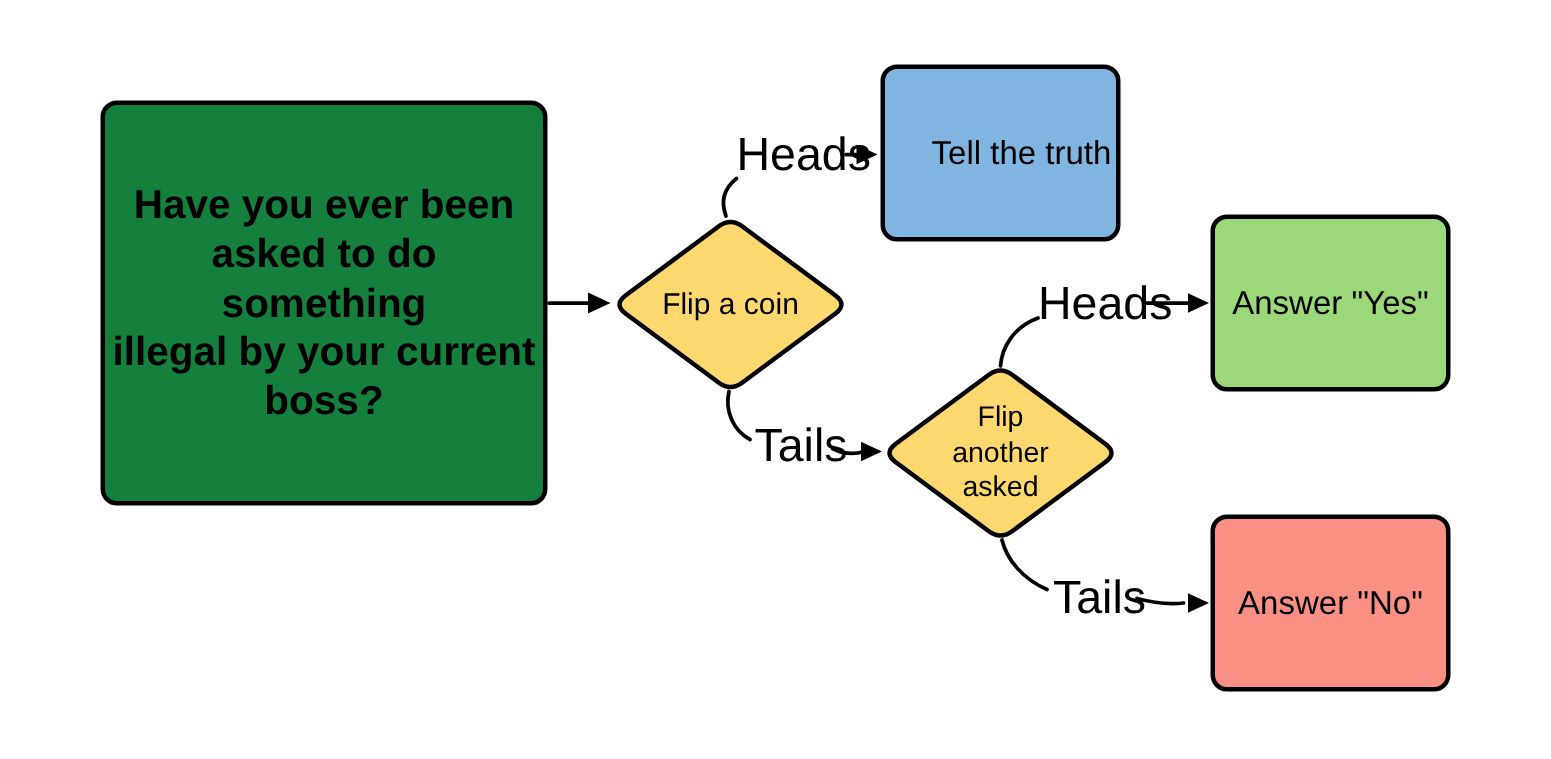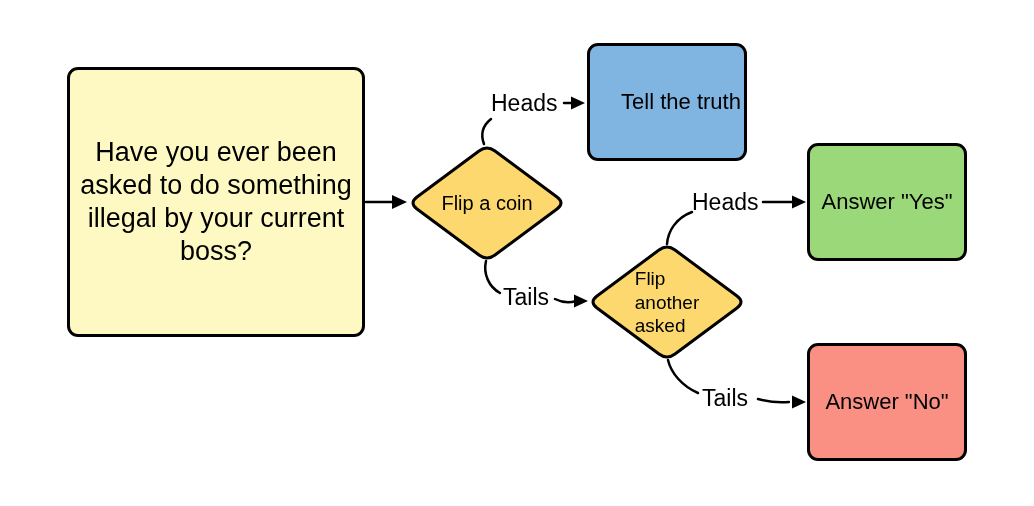--- a/index.html
+++ b/index.html
@@ -92,7 +92,7 @@
   .edge-label {
     position: absolute;
     transform: translateY(-50%);
-    font-size: 23px;
+    font-size: 31px;
     line-height: 1;
     white-space: nowrap;
   }

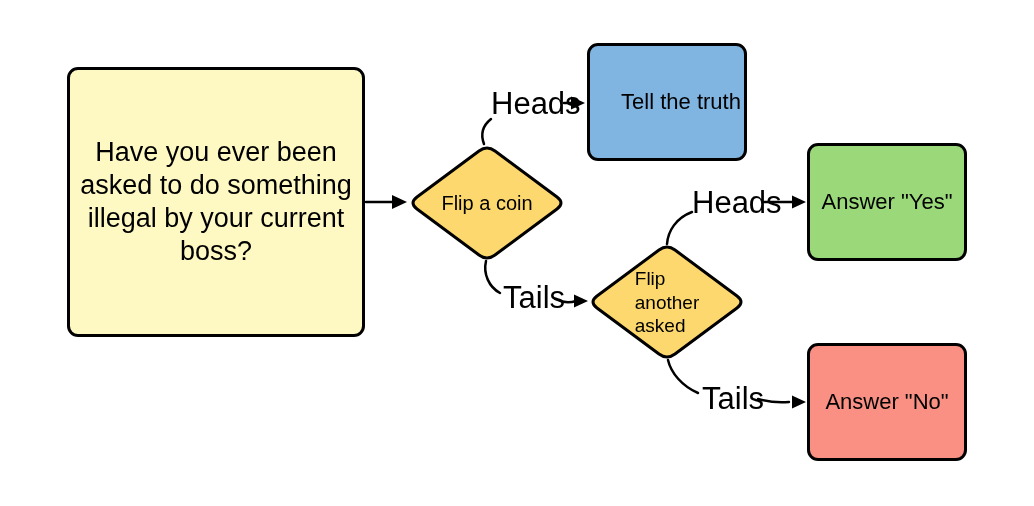--- a/index.html
+++ b/index.html
@@ -136,7 +136,7 @@
     <path class="diamond-shape" d="M 597,296 L 659,250 Q 667,244 675,250 L 737,296 Q 745,302 737,308 L 675,354 Q 667,360 659,354 L 597,308 Q 589,302 597,296 Z" fill="#fcd86e"></path>
   </svg>
 
-  <div class="node-box box-question" style="background-color: #fef9c3;">
+  <div class="node-box box-question" style="background-color: #15803d; font-weight: bold;">
     <span class="node-label">Have you ever been
 asked to do something
 illegal by your current

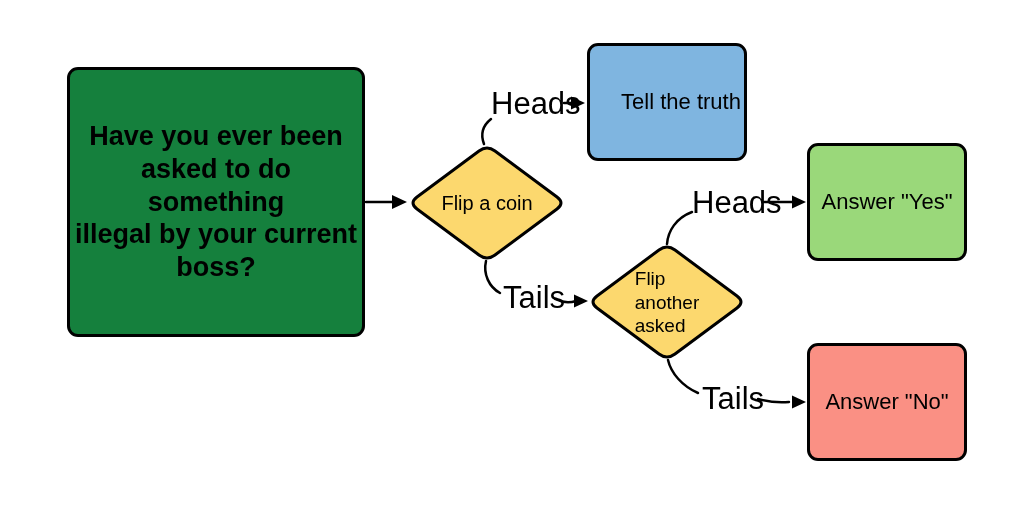--- a/index.html
+++ b/index.html
@@ -76,7 +76,7 @@
   .diamond-label {
     position: absolute;
     transform: translate(-50%, -50%);
-    text-align: left;
+    text-align: center;
     white-space: pre-line;
   }
   .label-flip1 {

